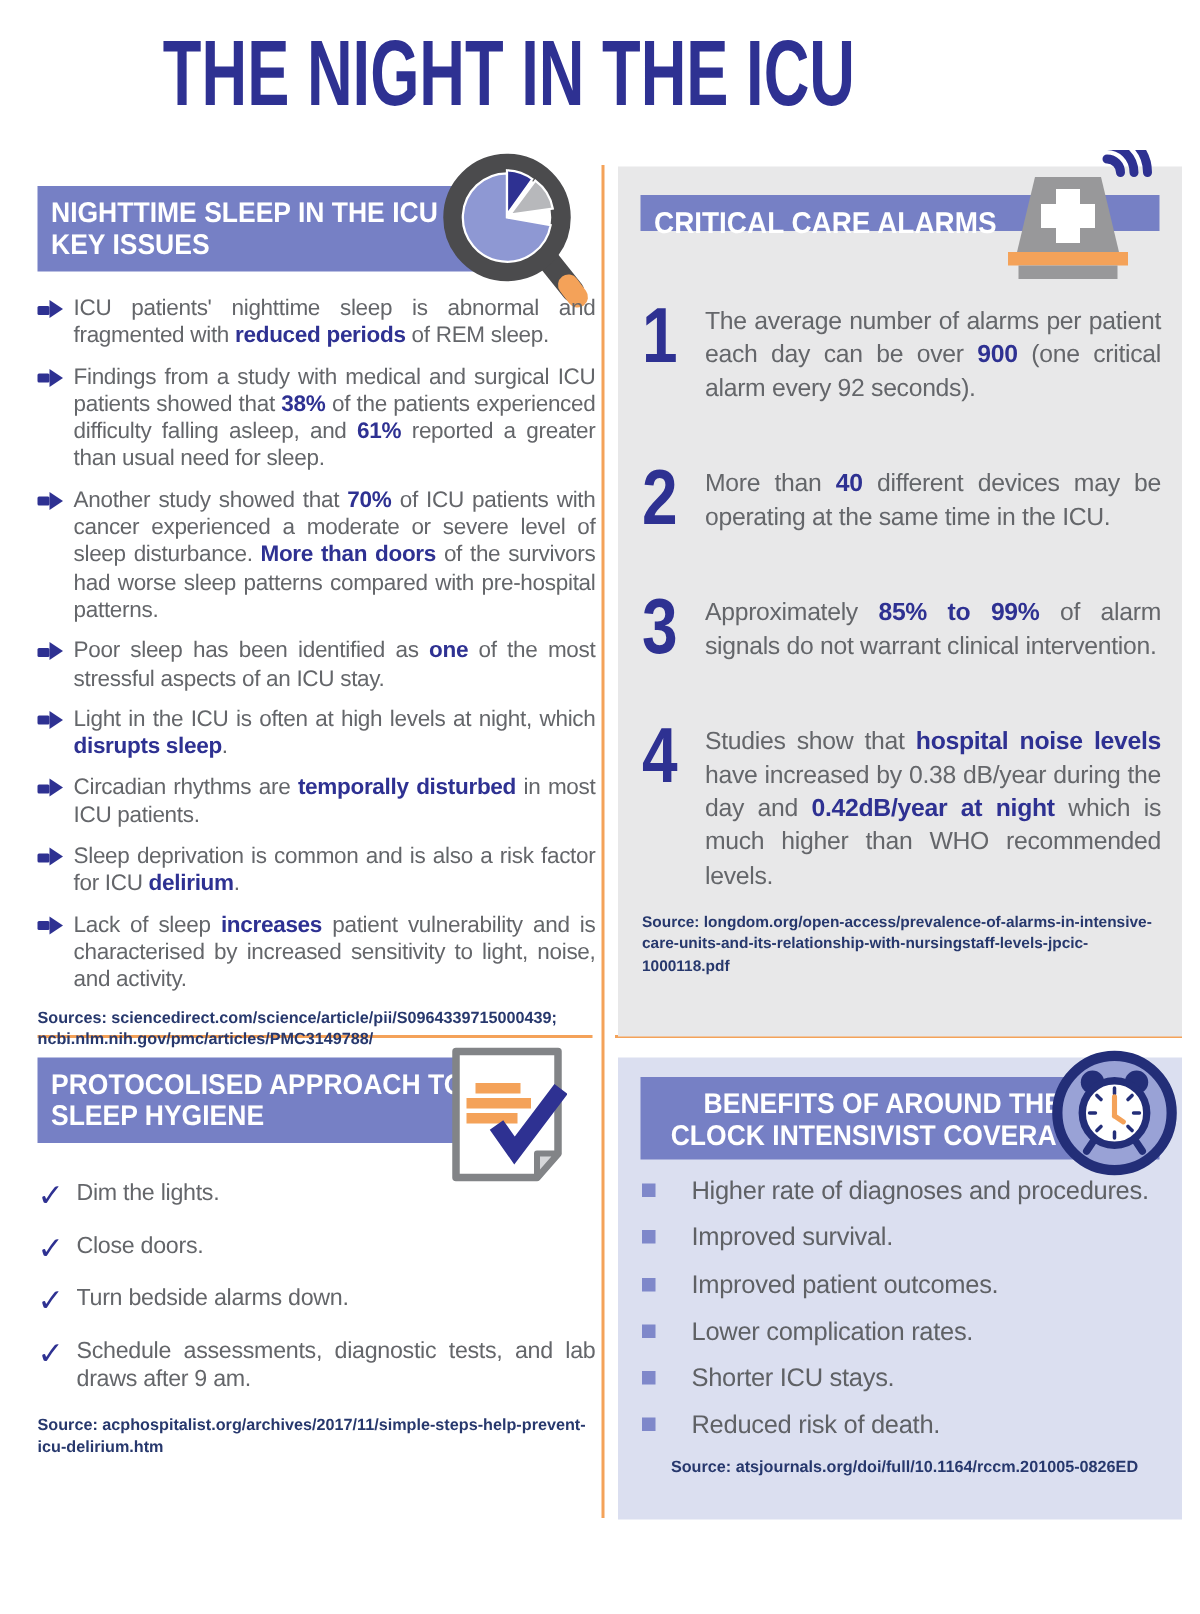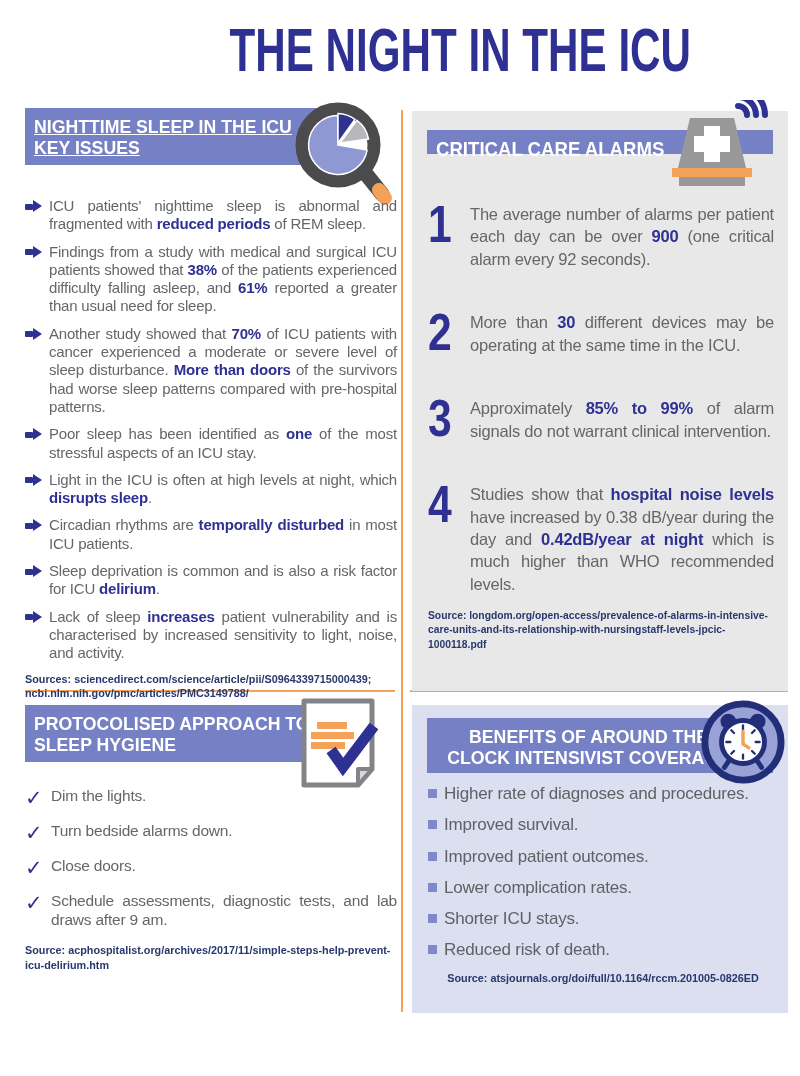--- a/index.html
+++ b/index.html
@@ -7,7 +7,7 @@
         font-family:"Liberation Sans","DejaVu Sans",sans-serif;}
 
   
-  .title-wrap{position:absolute;left:0;top:14px;width:800px;text-align:right;}
+  .title-wrap{position:absolute;left:0;top:14px;width:800px;text-align:left;}
   .title-wrap h1{margin:0;display:inline-block;font-size:62px;font-weight:bold;color:#2e3192;
                  transform:scaleX(.68);transform-origin:center;white-space:nowrap;letter-spacing:0;}
 

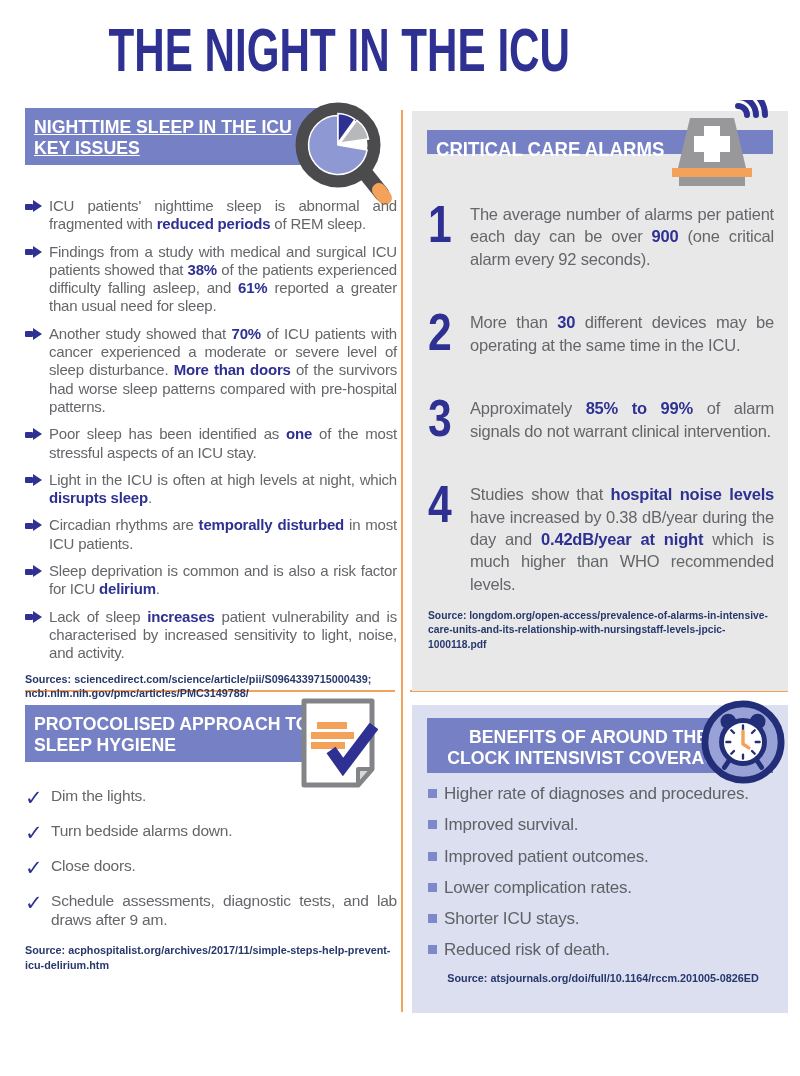--- a/index.html
+++ b/index.html
@@ -72,7 +72,7 @@
   <div class="hline l"></div>
   <div class="hline r"></div>
 
-  <div class="banner" style="left:25px;top:108px;width:320px;height:57px;text-decoration:underline;">
+  <div class="banner" style="left:25px;top:124px;width:320px;height:57px;">
     <span class="bl">NIGHTTIME SLEEP IN THE ICU</span>
     <span class="bl">KEY ISSUES</span>
   </div>

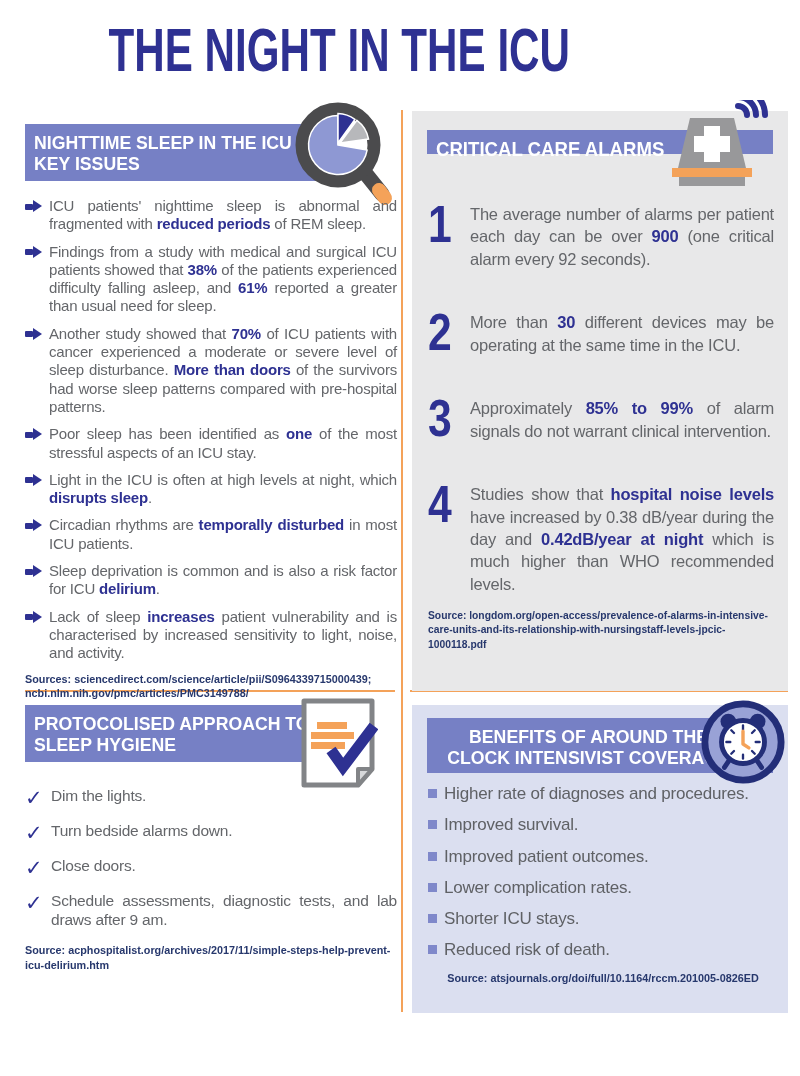--- a/index.html
+++ b/index.html
@@ -181,7 +181,7 @@
       </div>
       <div class="arow">
         <span class="num">2</span>
-        <p class="atext">More than <b>30</b> different devices may be operating at the same time in the ICU.</p>
+        <p class="atext">More than <b>40</b> different devices may be operating at the same time in the ICU.</p>
       </div>
       <div class="arow">
         <span class="num">3</span>

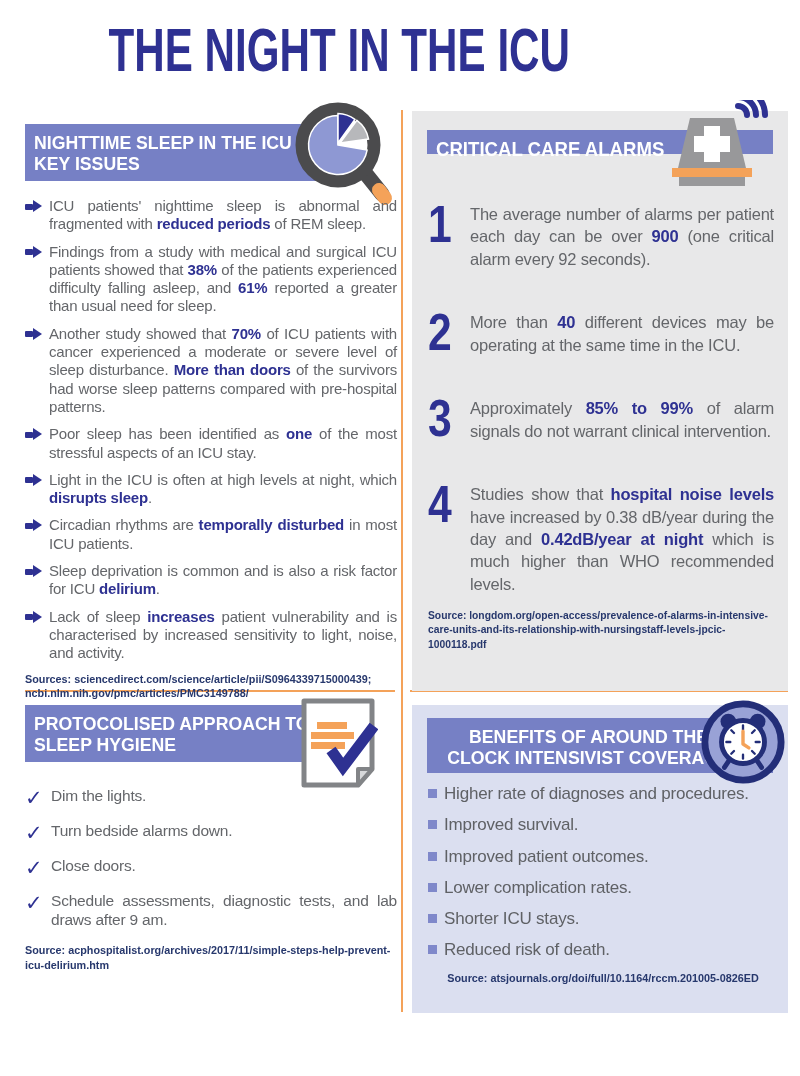--- a/index.html
+++ b/index.html
@@ -52,7 +52,7 @@
   .atext{margin:0;font-size:16.5px;line-height:1.36;color:#64666a;text-align:justify;letter-spacing:-.2px;}
 
   .benefit-items{position:absolute;left:16px;top:78px;width:350px;}
-  .brow{display:flex;gap:7px;margin-bottom:10px;}
+  .brow{display:flex;gap:24px;margin-bottom:10px;}
   .sq{flex:0 0 9px;width:9px;height:9px;background:#7f88ca;margin-top:6px;}
   .btext{margin:0;font-size:17px;line-height:1.25;color:#5f6165;letter-spacing:-.2px;}
 

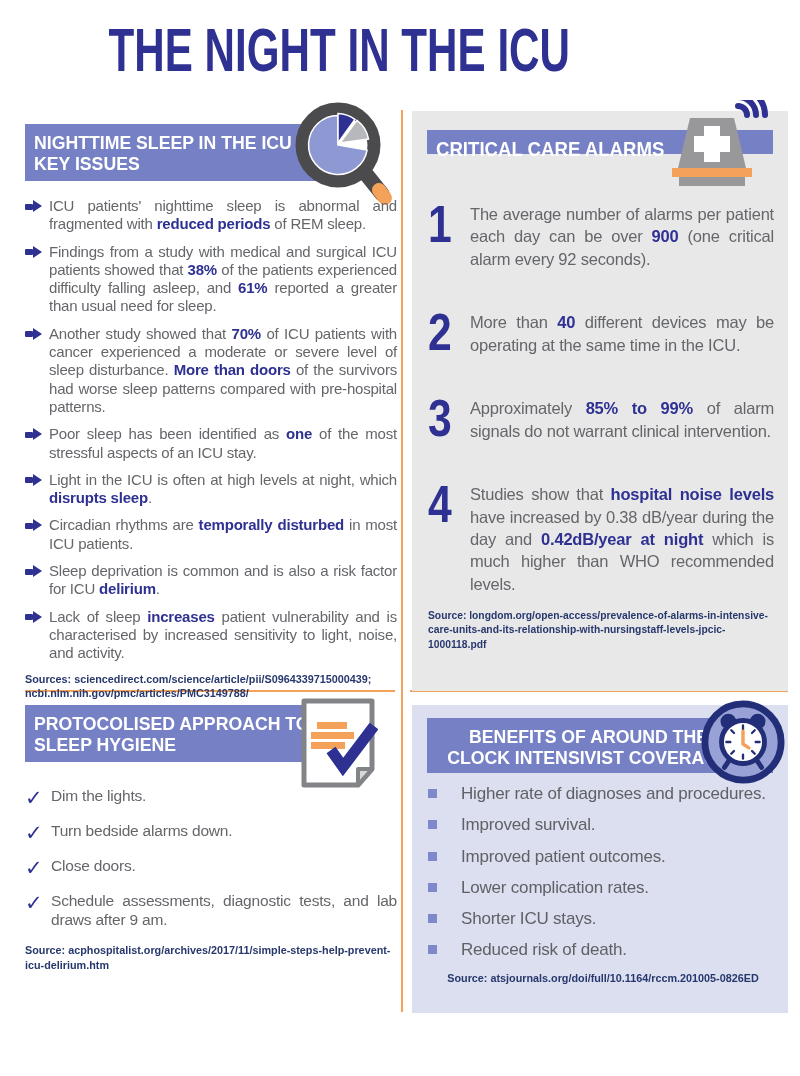--- a/index.html
+++ b/index.html
@@ -143,11 +143,11 @@
     </div>
     <div class="crow">
       <span class="check"></span>
+      <p class="ctext">Close doors.</p>
+    </div>
+    <div class="crow">
+      <span class="check"></span>
       <p class="ctext">Turn bedside alarms down.</p>
-    </div>
-    <div class="crow">
-      <span class="check"></span>
-      <p class="ctext">Close doors.</p>
     </div>
     <div class="crow">
       <span class="check"></span>

